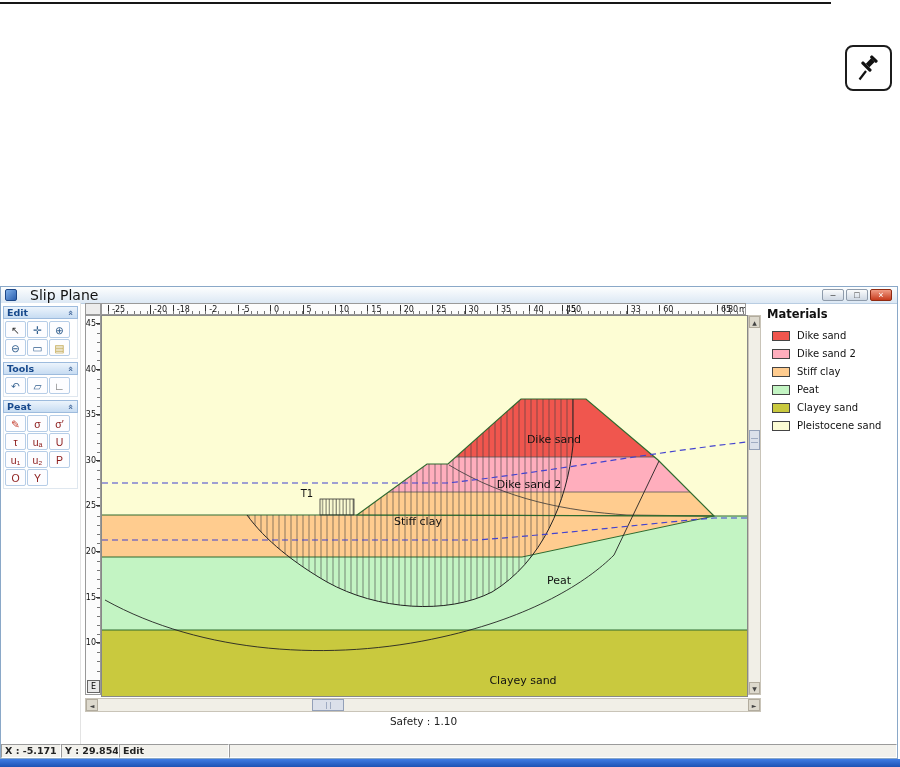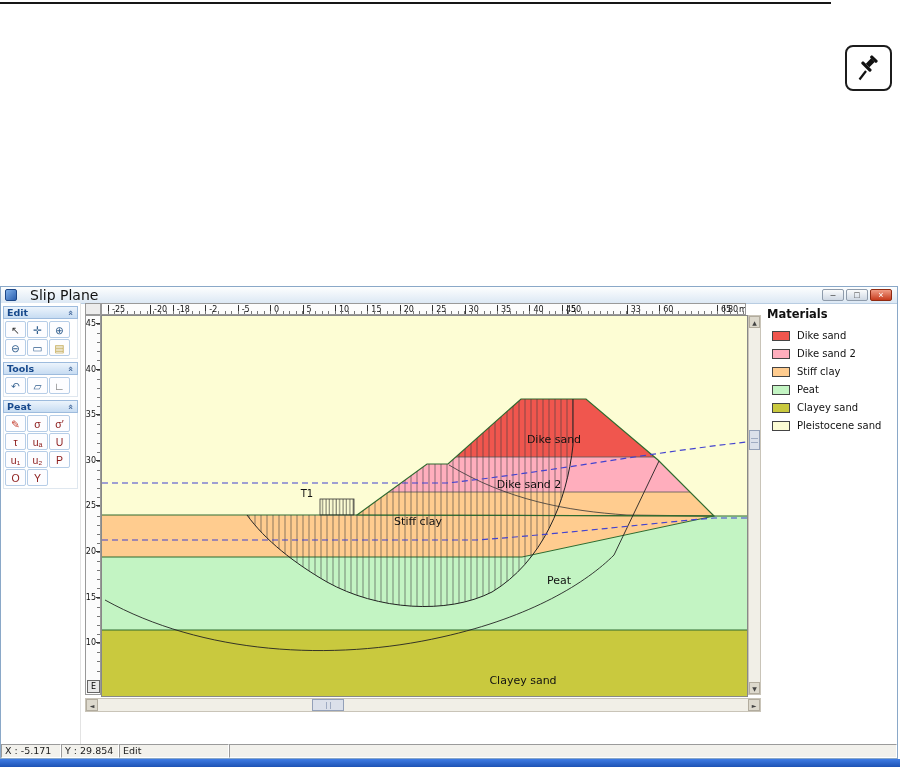--- a/index.html
+++ b/index.html
@@ -252,6 +252,7 @@
       <div class="arr" style="right:0;">►</div>
     </div>
 
+    <div class="safety">Safety : 1.10</div>
 
     <div class="materials">
       <div class="mat-title">Materials</div>

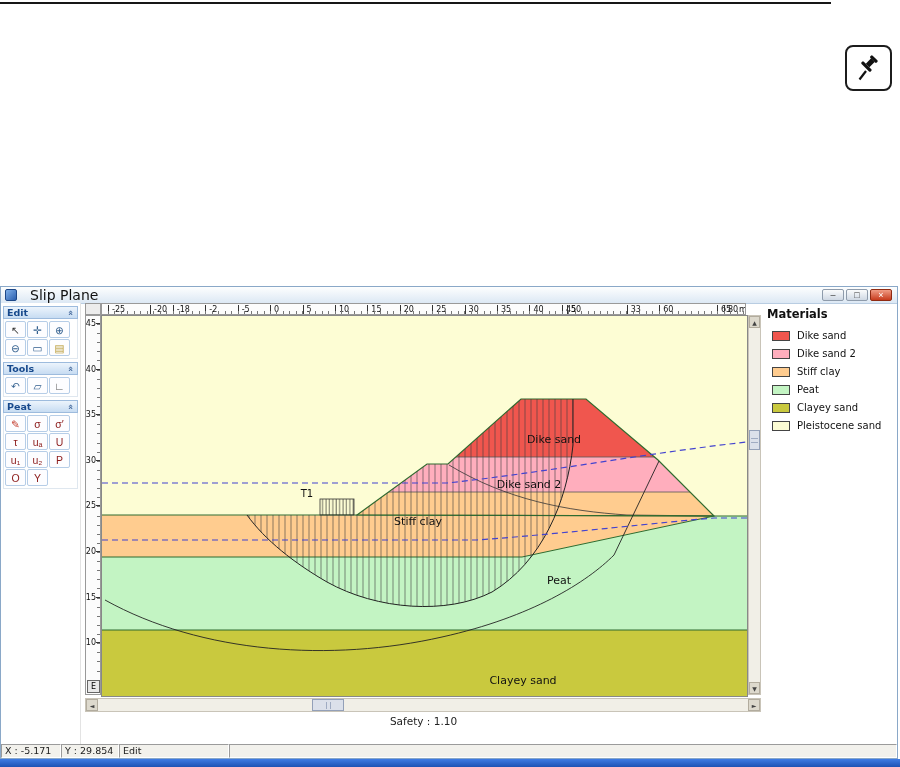--- a/index.html
+++ b/index.html
@@ -67,7 +67,7 @@
   .swatch{width:18px;height:10px;border:1px solid #444;margin-right:7px;box-sizing:border-box;}
   .leg-label{font-size:10px;color:#111;}
 
-  .statusbar{position:absolute;left:0;bottom:0;right:0;height:14px;background:#f2f1ec;display:flex;}
+  .statusbar{position:absolute;left:0;bottom:0;right:0;height:14px;background:#f2f1ec;display:flex;font-weight:bold;}
   .scell{border:1px solid;border-color:#9b9b9b #ffffff #ffffff #9b9b9b;font-size:9.5px;line-height:11px;padding:0 3px;
          box-sizing:border-box;color:#222;white-space:nowrap;overflow:hidden;}
   .sc1{width:60px;} .sc2{width:58px;} .sc3{width:110px;} .sc4{flex:1;}

